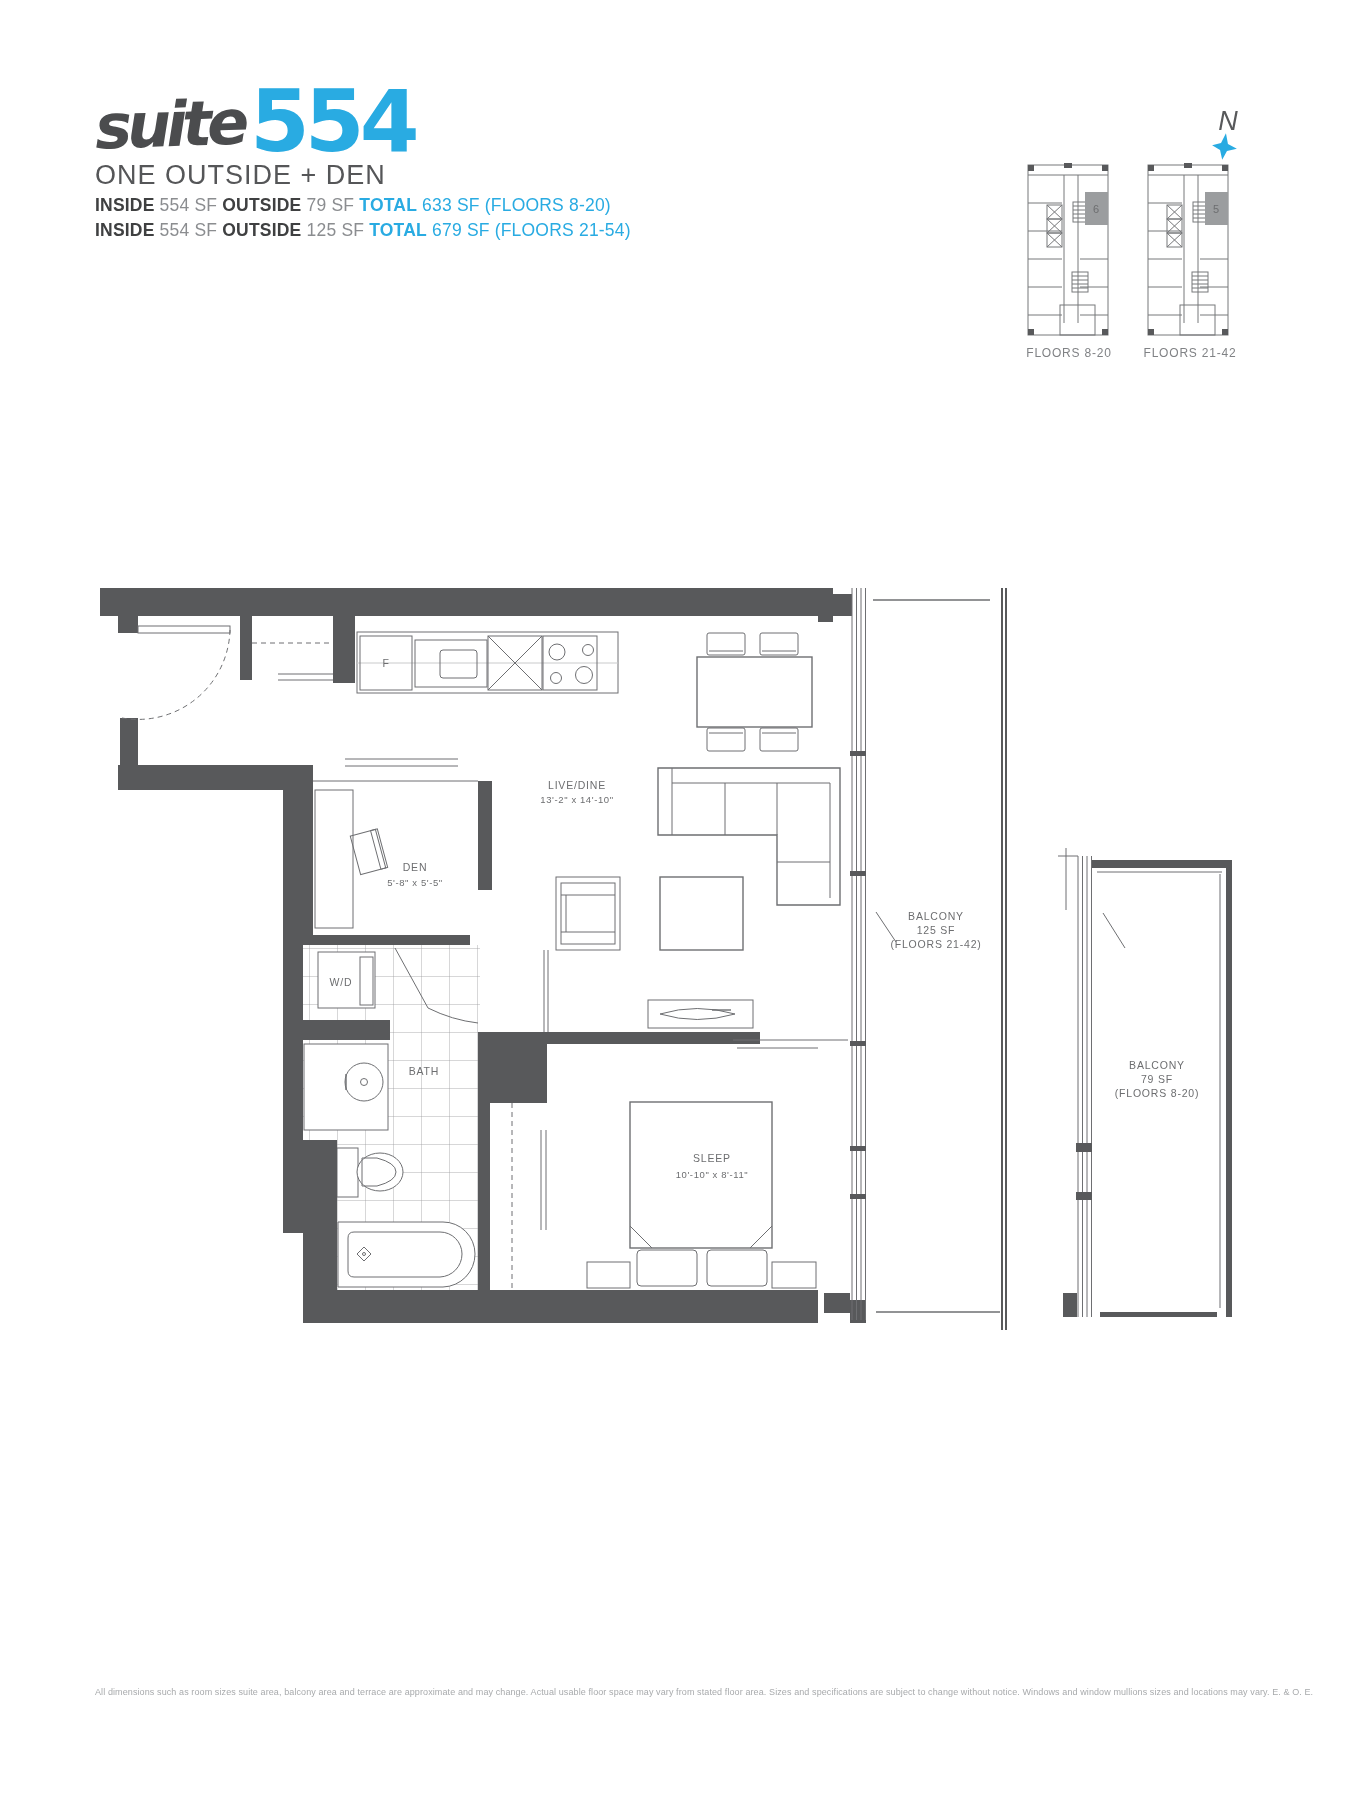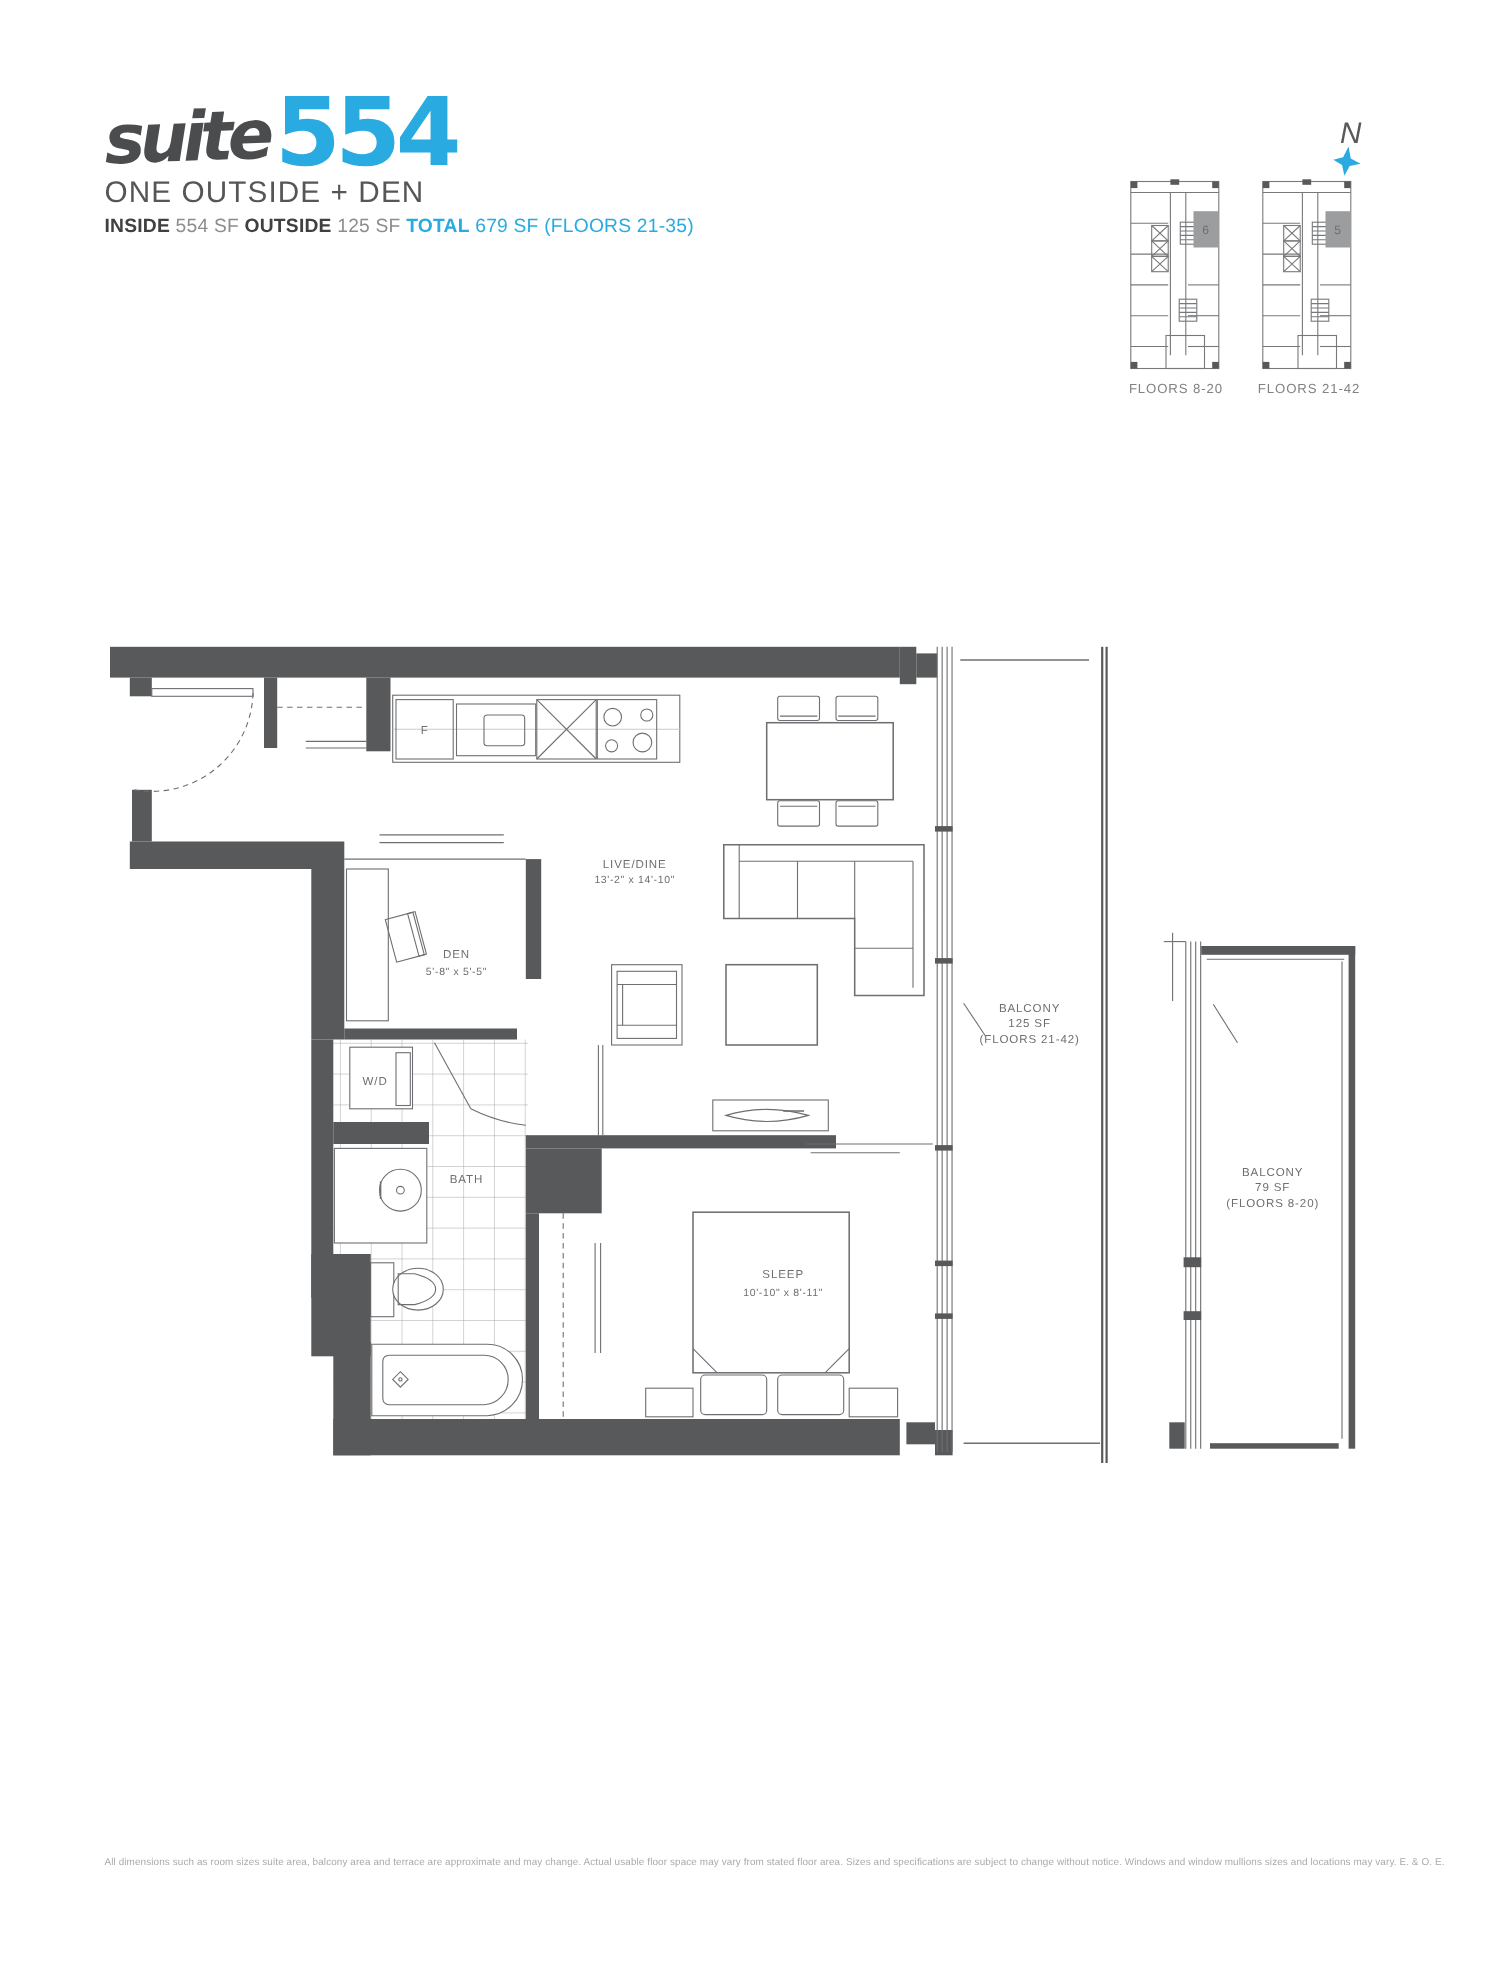--- a/index.html
+++ b/index.html
@@ -58,6 +58,14 @@
       <span class="b">INSIDE</span>
       <span>554 SF</span>
       <span class="b">OUTSIDE</span>
+      <span>79 SF</span>
+      <span class="tb">TOTAL</span>
+      <span class="tv">633 SF (FLOORS 8-20)</span>
+    </div>
+    <div class="area-line">
+      <span class="b">INSIDE</span>
+      <span>554 SF</span>
+      <span class="b">OUTSIDE</span>
       <span>125 SF</span>
       <span class="tb">TOTAL</span>
       <span class="tv">679 SF (FLOORS 21-35)</span>

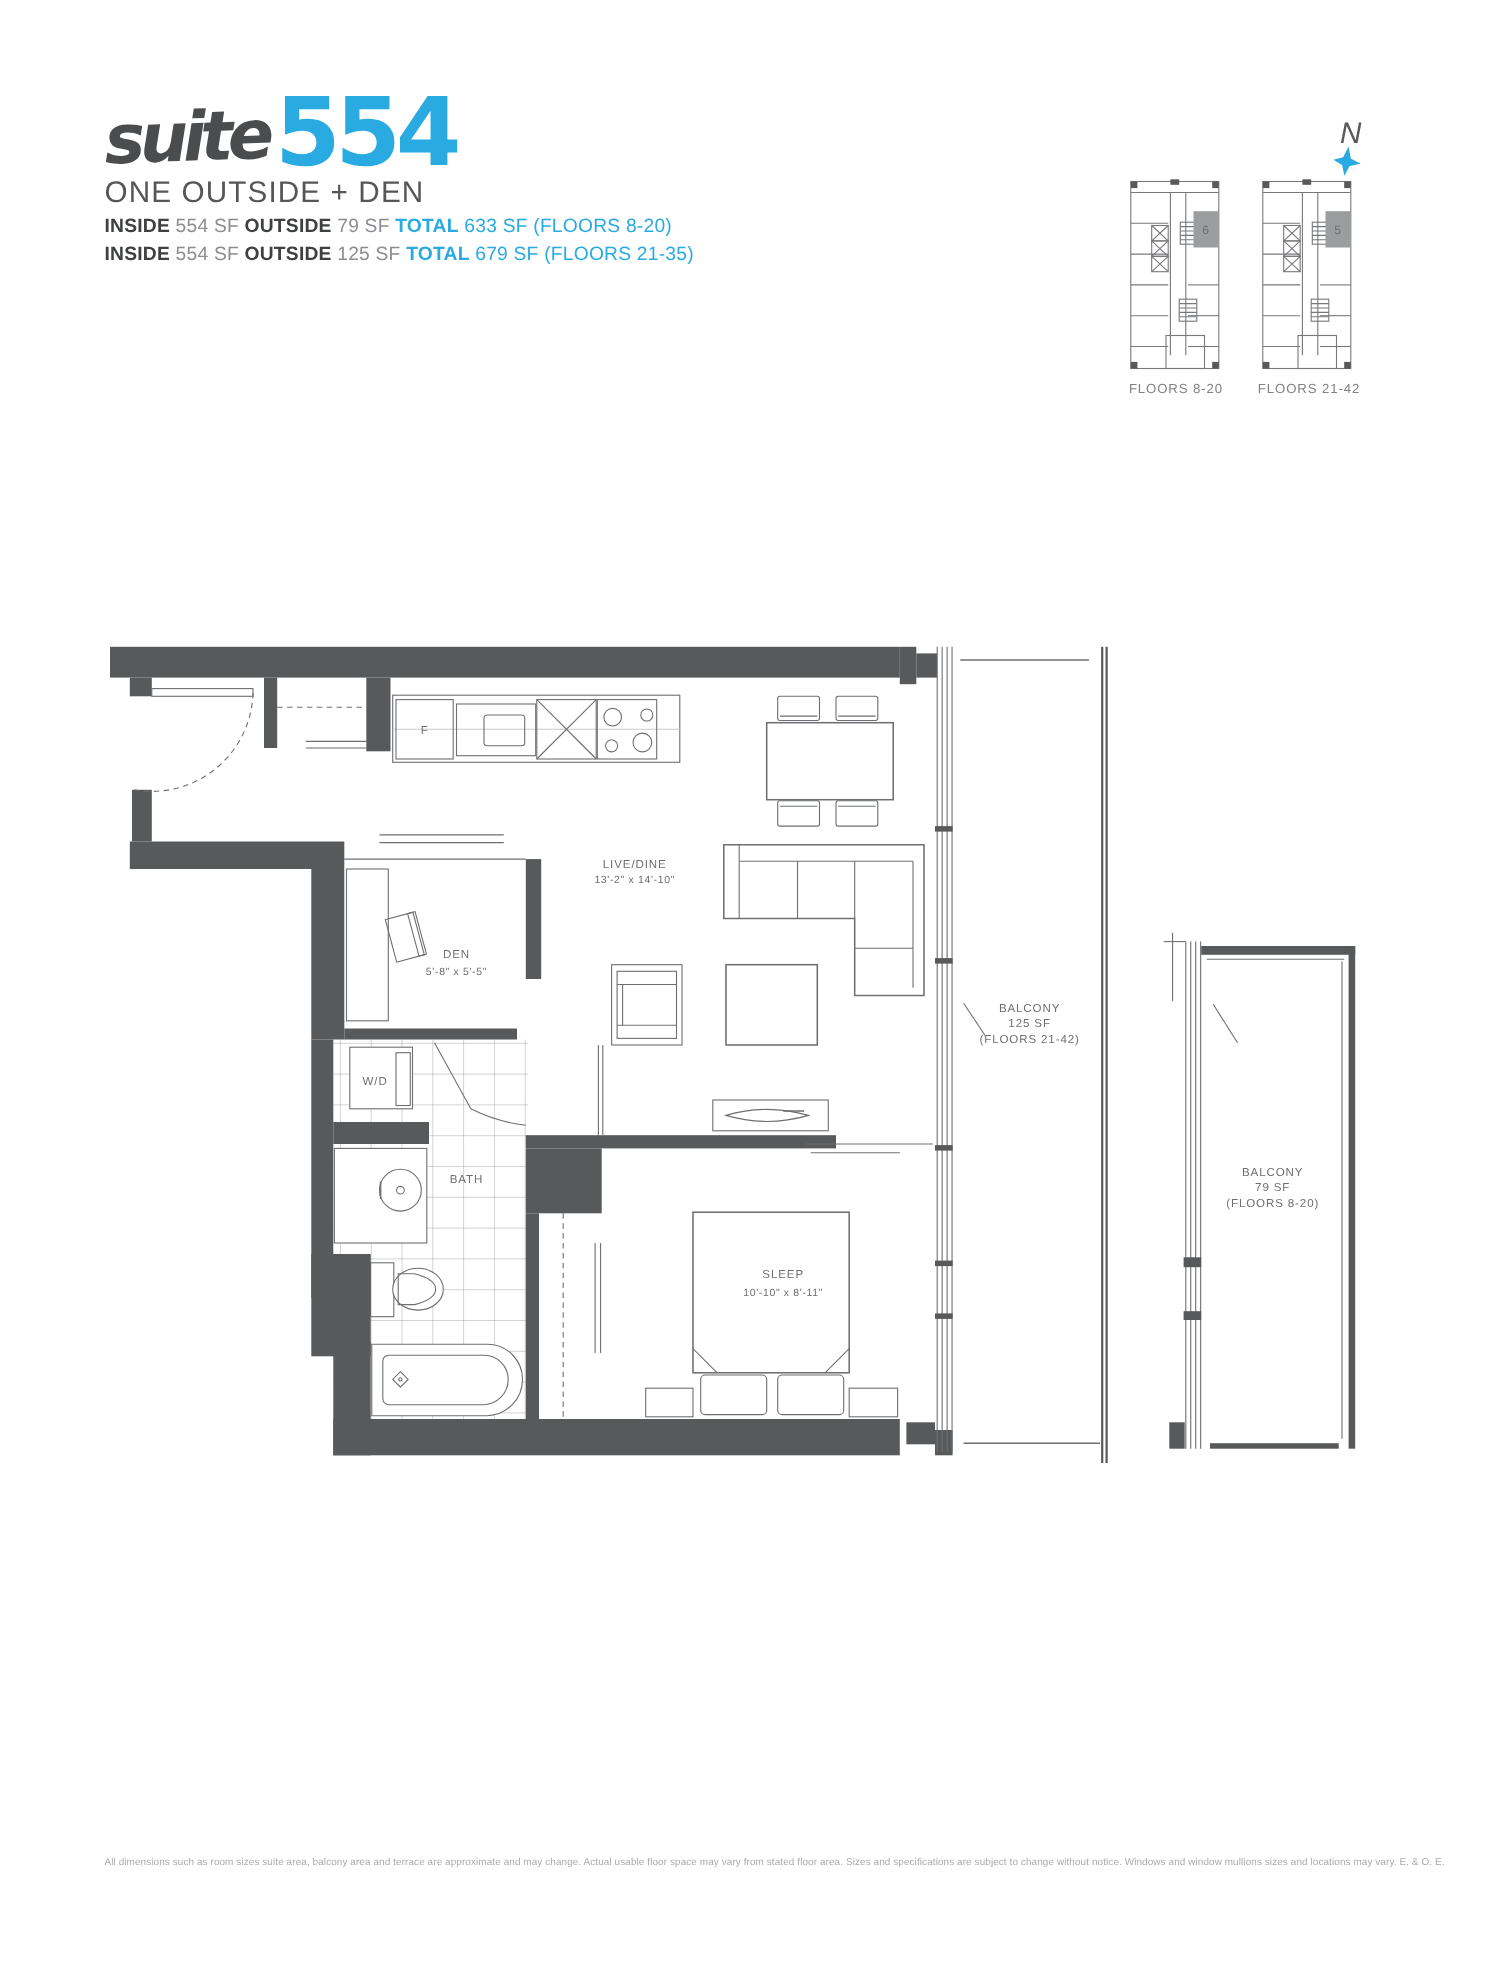--- a/index.html
+++ b/index.html
@@ -68,7 +68,7 @@
       <span class="b">OUTSIDE</span>
       <span>125 SF</span>
       <span class="tb">TOTAL</span>
-      <span class="tv">679 SF (FLOORS 21-35)</span>
+      <span class="tv">679 SF (FLOORS 21-54)</span>
     </div>
   </div>
 

